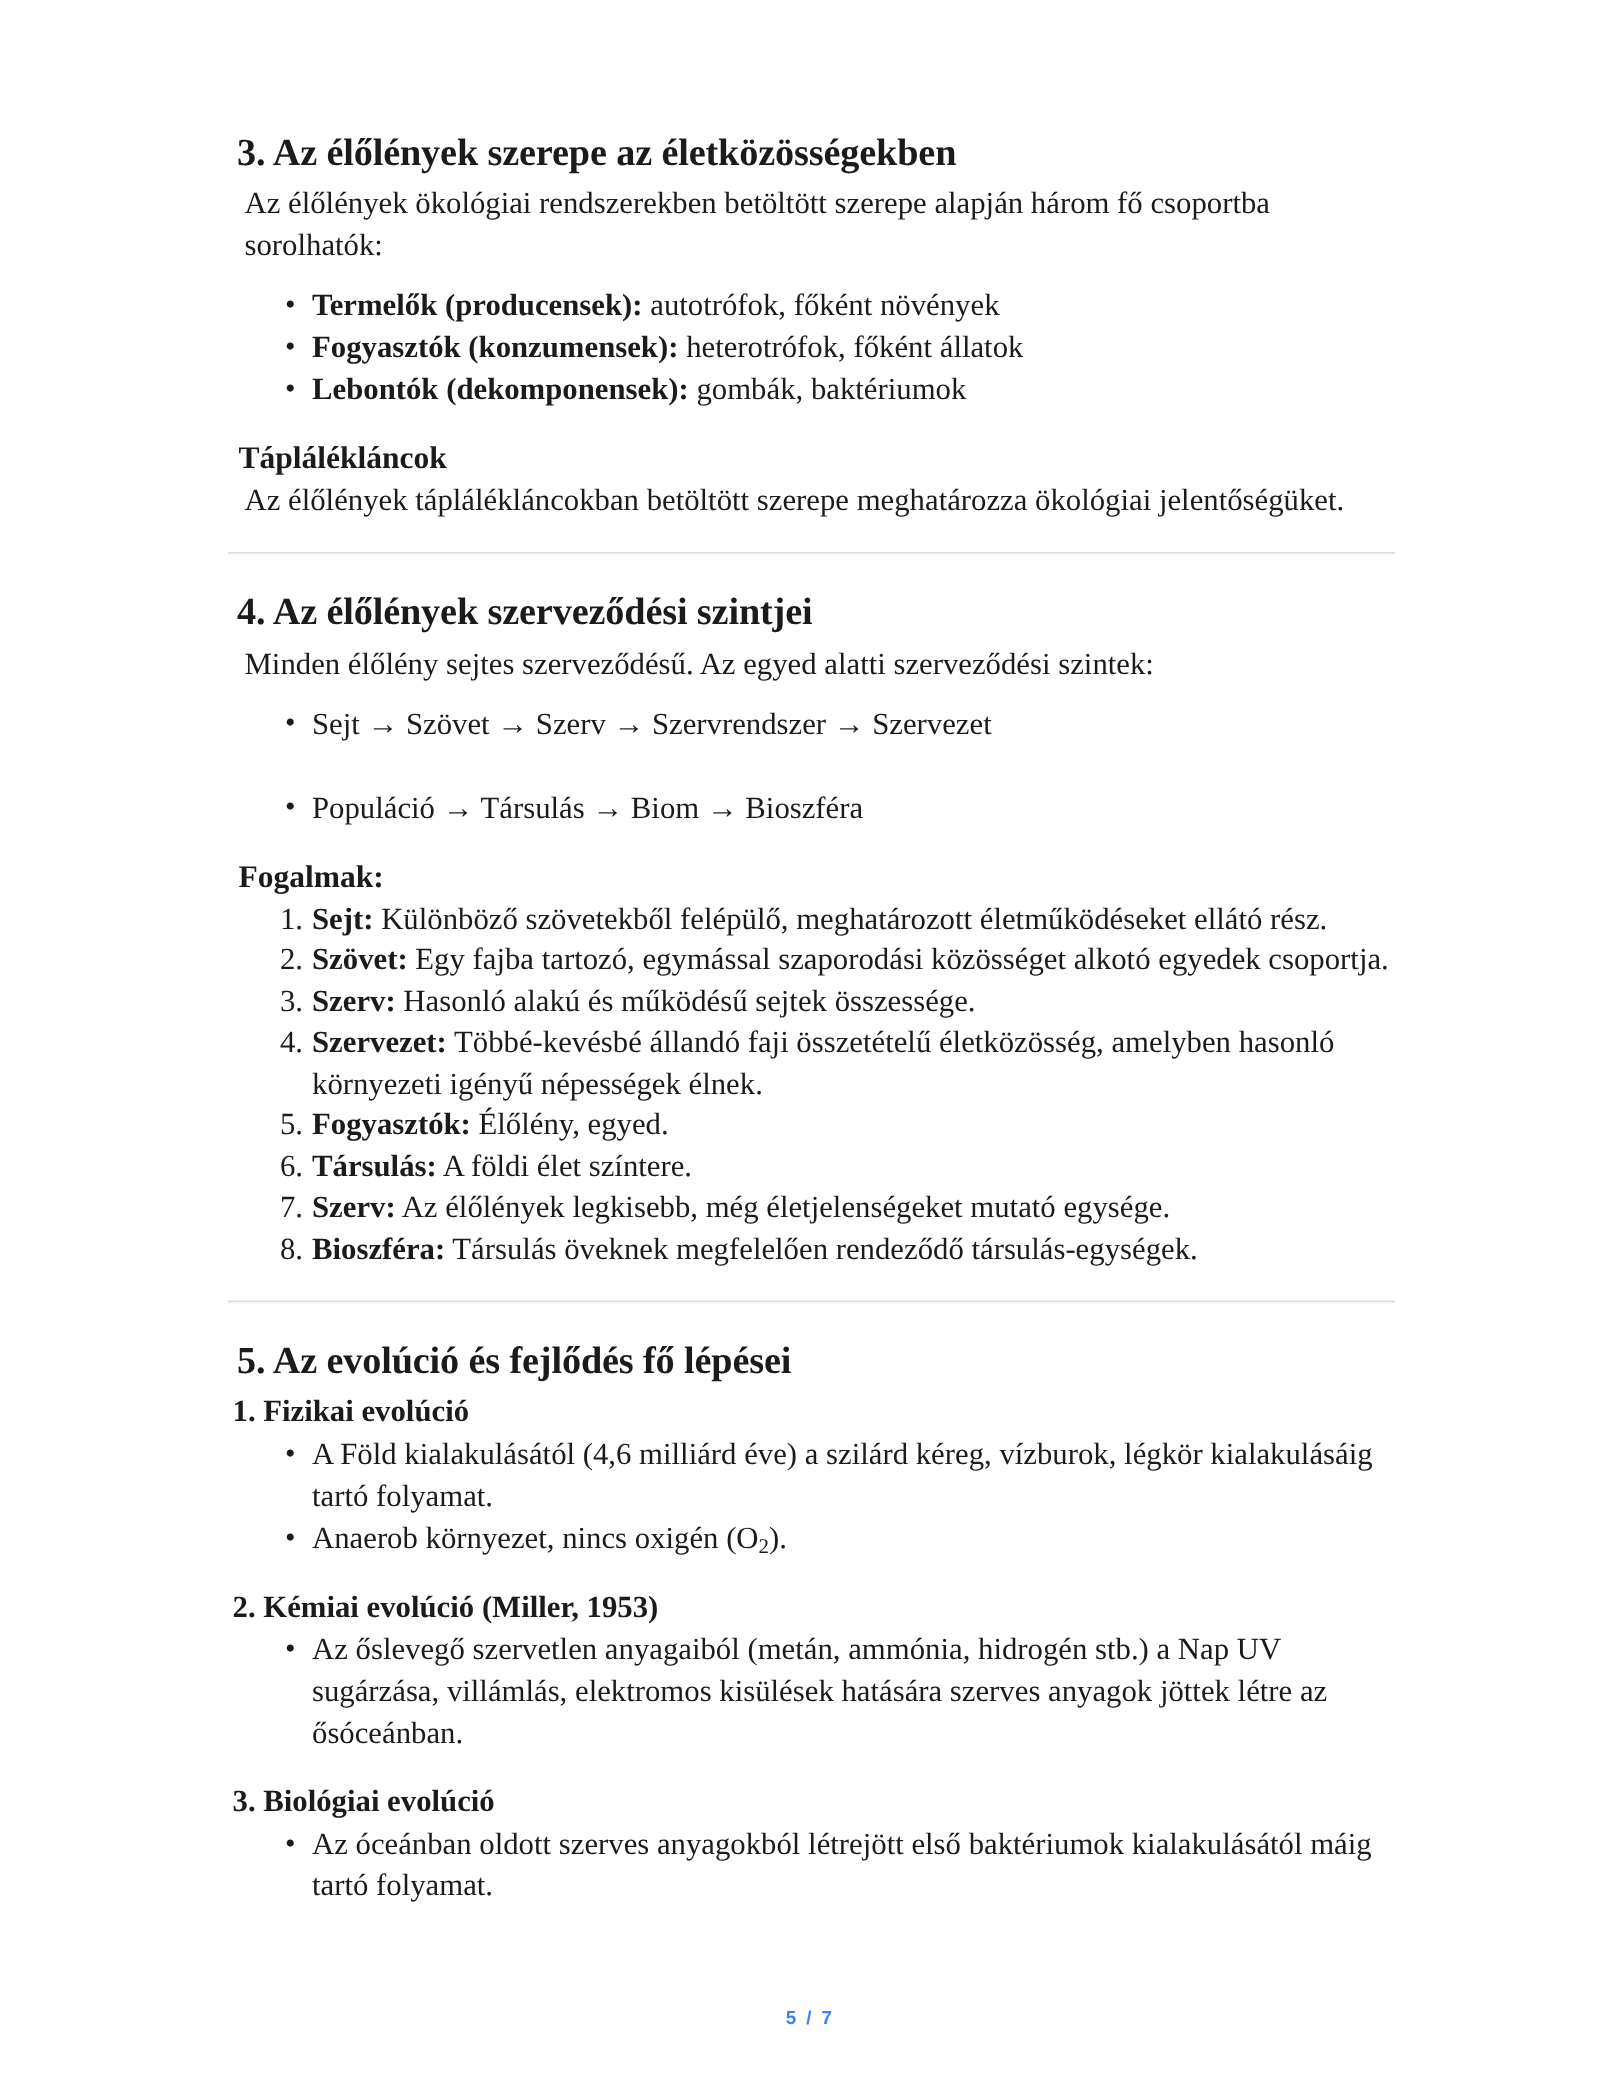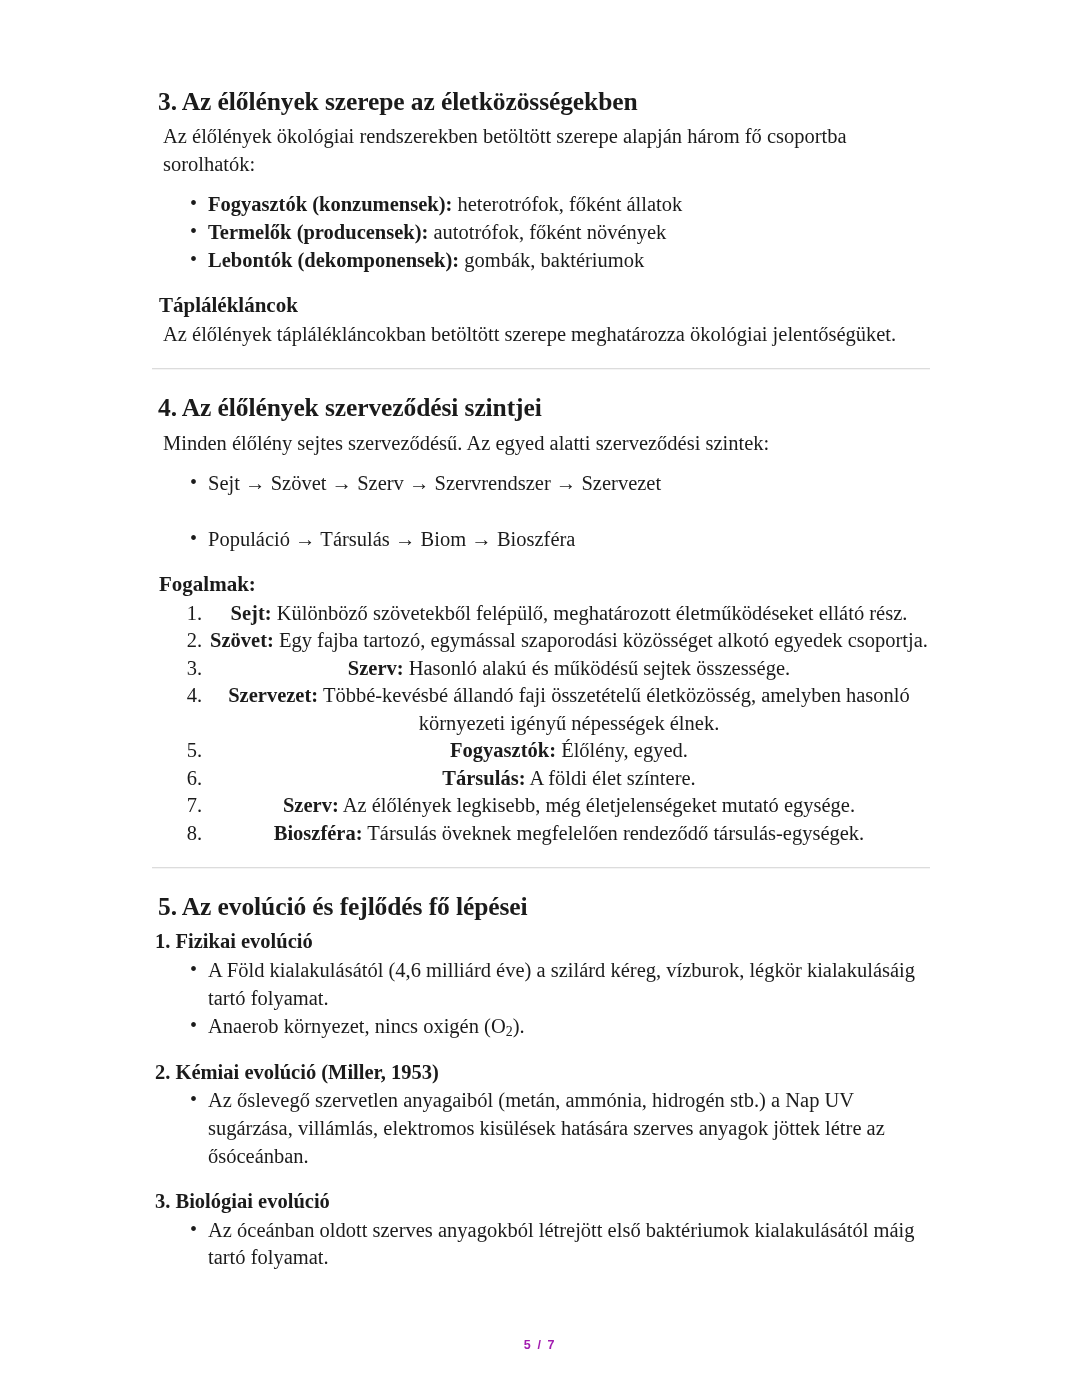--- a/index.html
+++ b/index.html
@@ -148,10 +148,10 @@
 
     <ul class="bullets">
       <li>
+        <b>Termelők (producensek):</b><span> autotrófok, főként növények</span>
+      </li>
+      <li>
         <b>Fogyasztók (konzumensek):</b><span> heterotrófok, főként állatok</span>
-      </li>
-      <li>
-        <b>Termelők (producensek):</b><span> autotrófok, főként növények</span>
       </li>
       <li>
         <b>Lebontók (dekomponensek):</b><span> gombák, baktériumok</span>

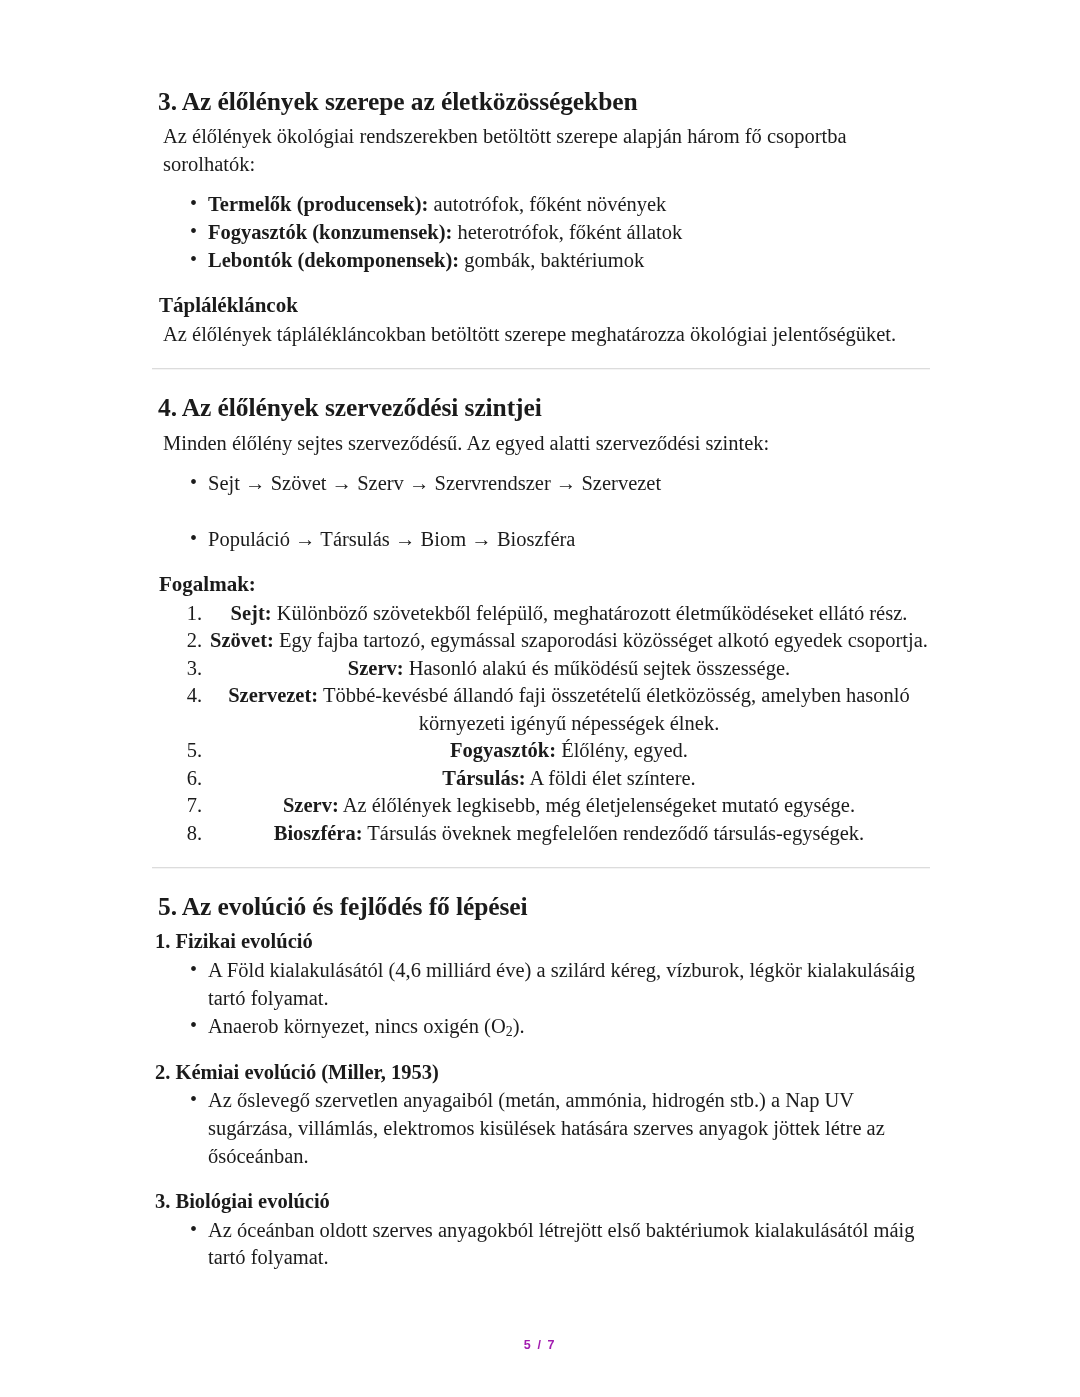--- a/index.html
+++ b/index.html
@@ -81,7 +81,6 @@
     margin: 0;
     padding: 0;
     counter-reset: fogalom;
-    text-align: center;
   }
   ol.numbers > li {
     position: relative;

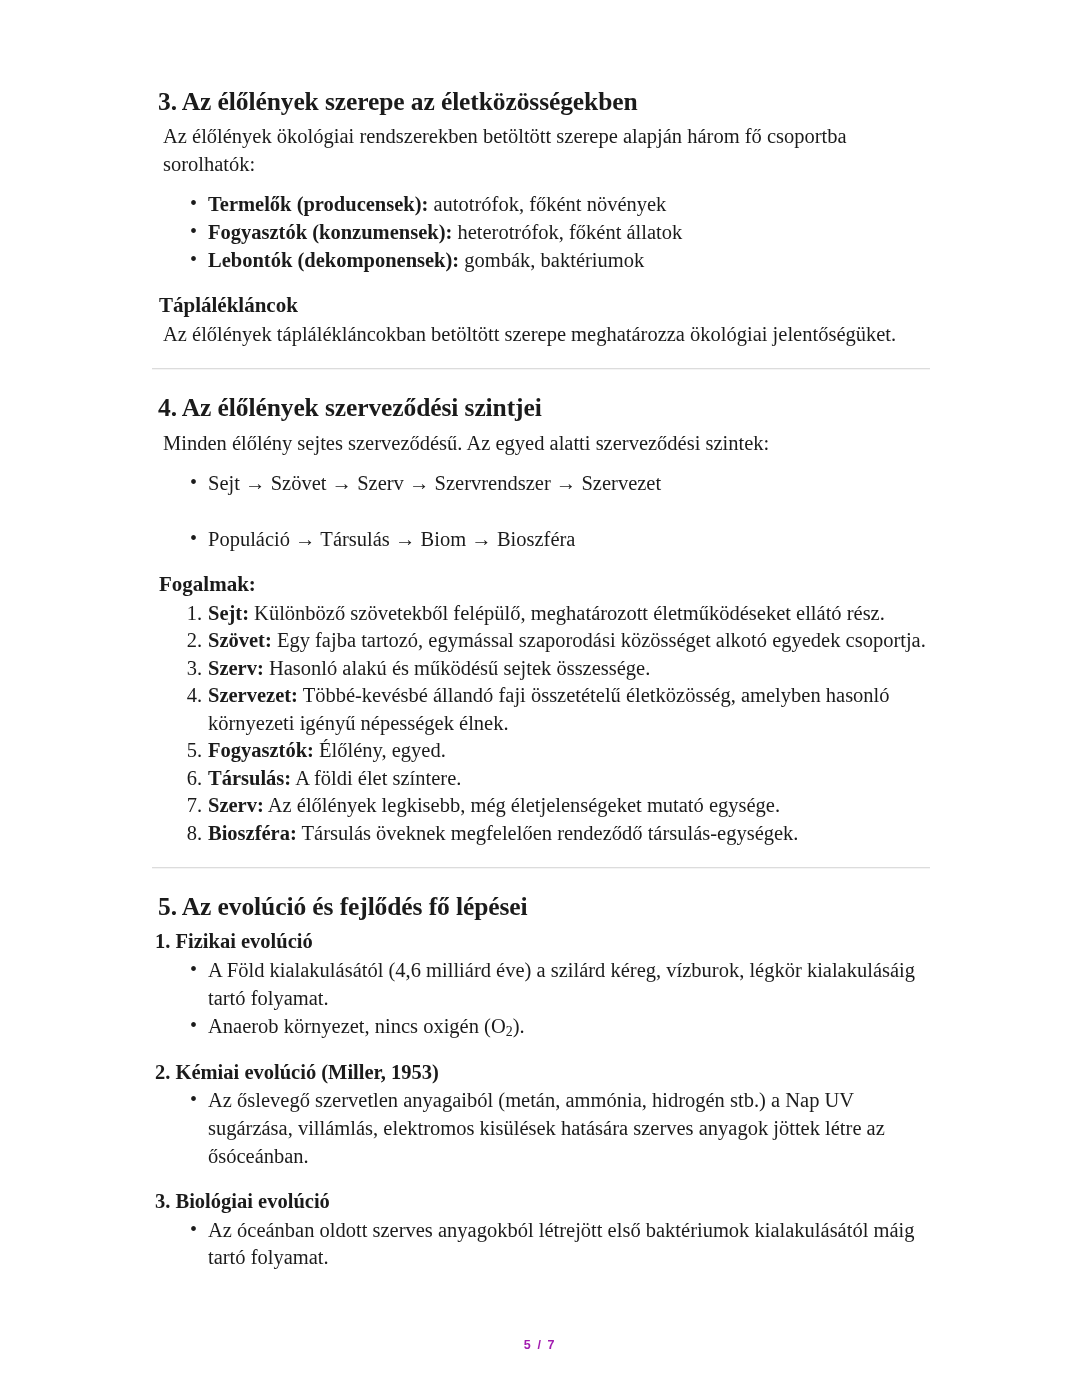--- a/index.html
+++ b/index.html
@@ -130,7 +130,7 @@
     font-size: 12.5px;
     font-weight: bold;
     letter-spacing: 1.6px;
-    color: #a21caf;
+    color: #3b82f6;
   }
 </style>
 </head>

